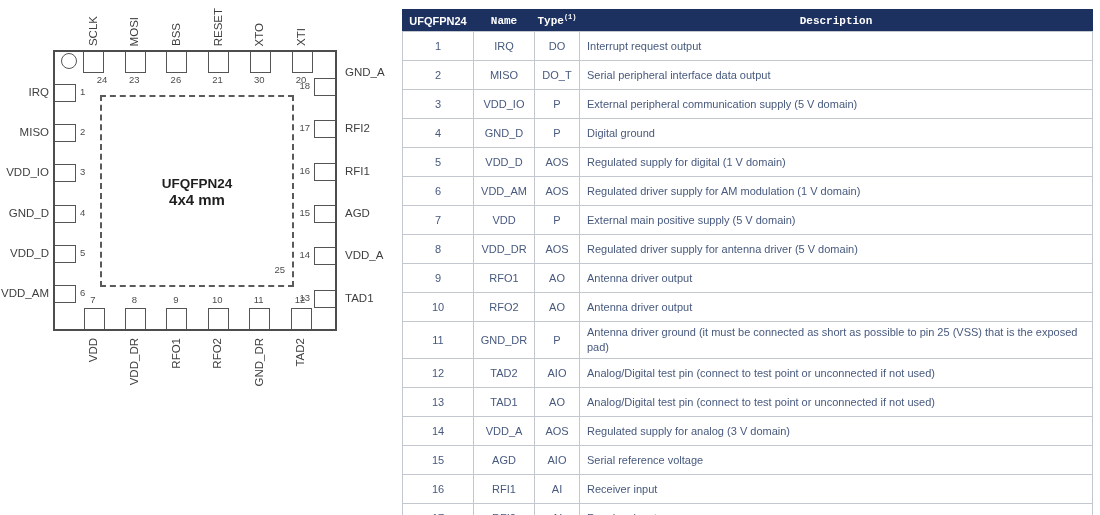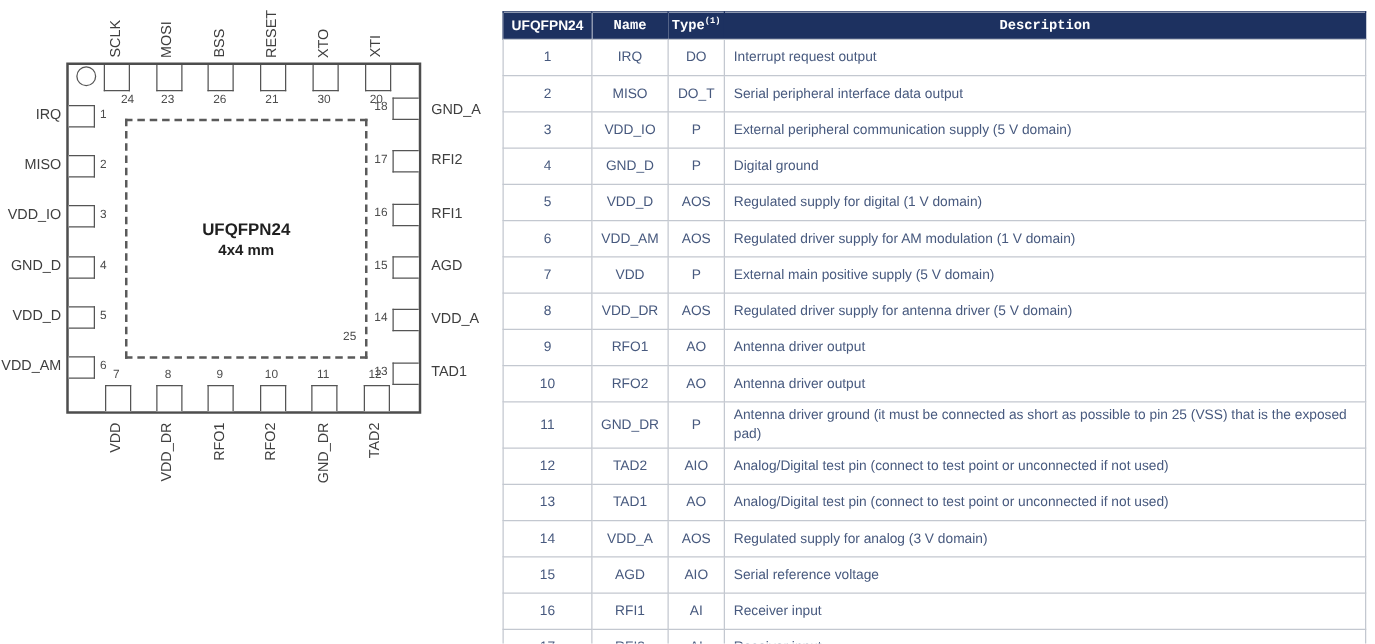--- a/index.html
+++ b/index.html
@@ -116,7 +116,7 @@
       <div class="lbl lbl-left" style="top: 285px;">VDD_AM</div>
       <div class="pad pad-right" style="top: 78px;"></div>
       <div class="num num-right" style="top: 80px;">18</div>
-      <div class="lbl lbl-right" style="top: 80px;">GND_A</div>
+      <div class="lbl lbl-right" style="top: 64px;">GND_A</div>
       <div class="pad pad-right" style="top: 120.3px;"></div>
       <div class="num num-right" style="top: 122.3px;">17</div>
       <div class="lbl lbl-right" style="top: 120.3px;">RFI2</div>

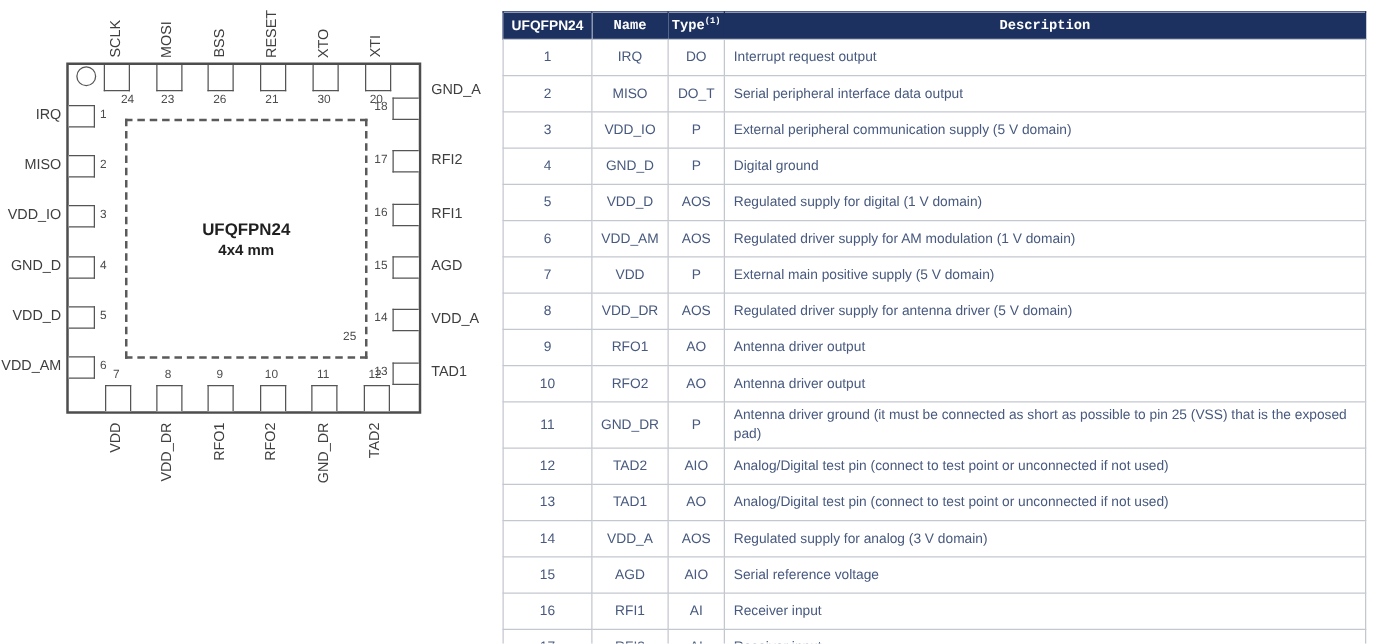--- a/index.html
+++ b/index.html
@@ -24,7 +24,7 @@
     align-items:center;justify-content:center;
   }
   .chip-title{font-size:13.5px;font-weight:bold;color:#1f1f1f;line-height:17px;text-align:center;}
-  .chip-sub{font-size:12px;font-weight:bold;color:#1f1f1f;line-height:16px;text-align:right;}
+  .chip-sub{font-size:15px;font-weight:bold;color:#1f1f1f;line-height:16px;text-align:right;}
   .epad-num{
     position:absolute;left:255px;top:264px;width:30px;text-align:right;
     font-size:9.5px;color:#4d4d4d;

